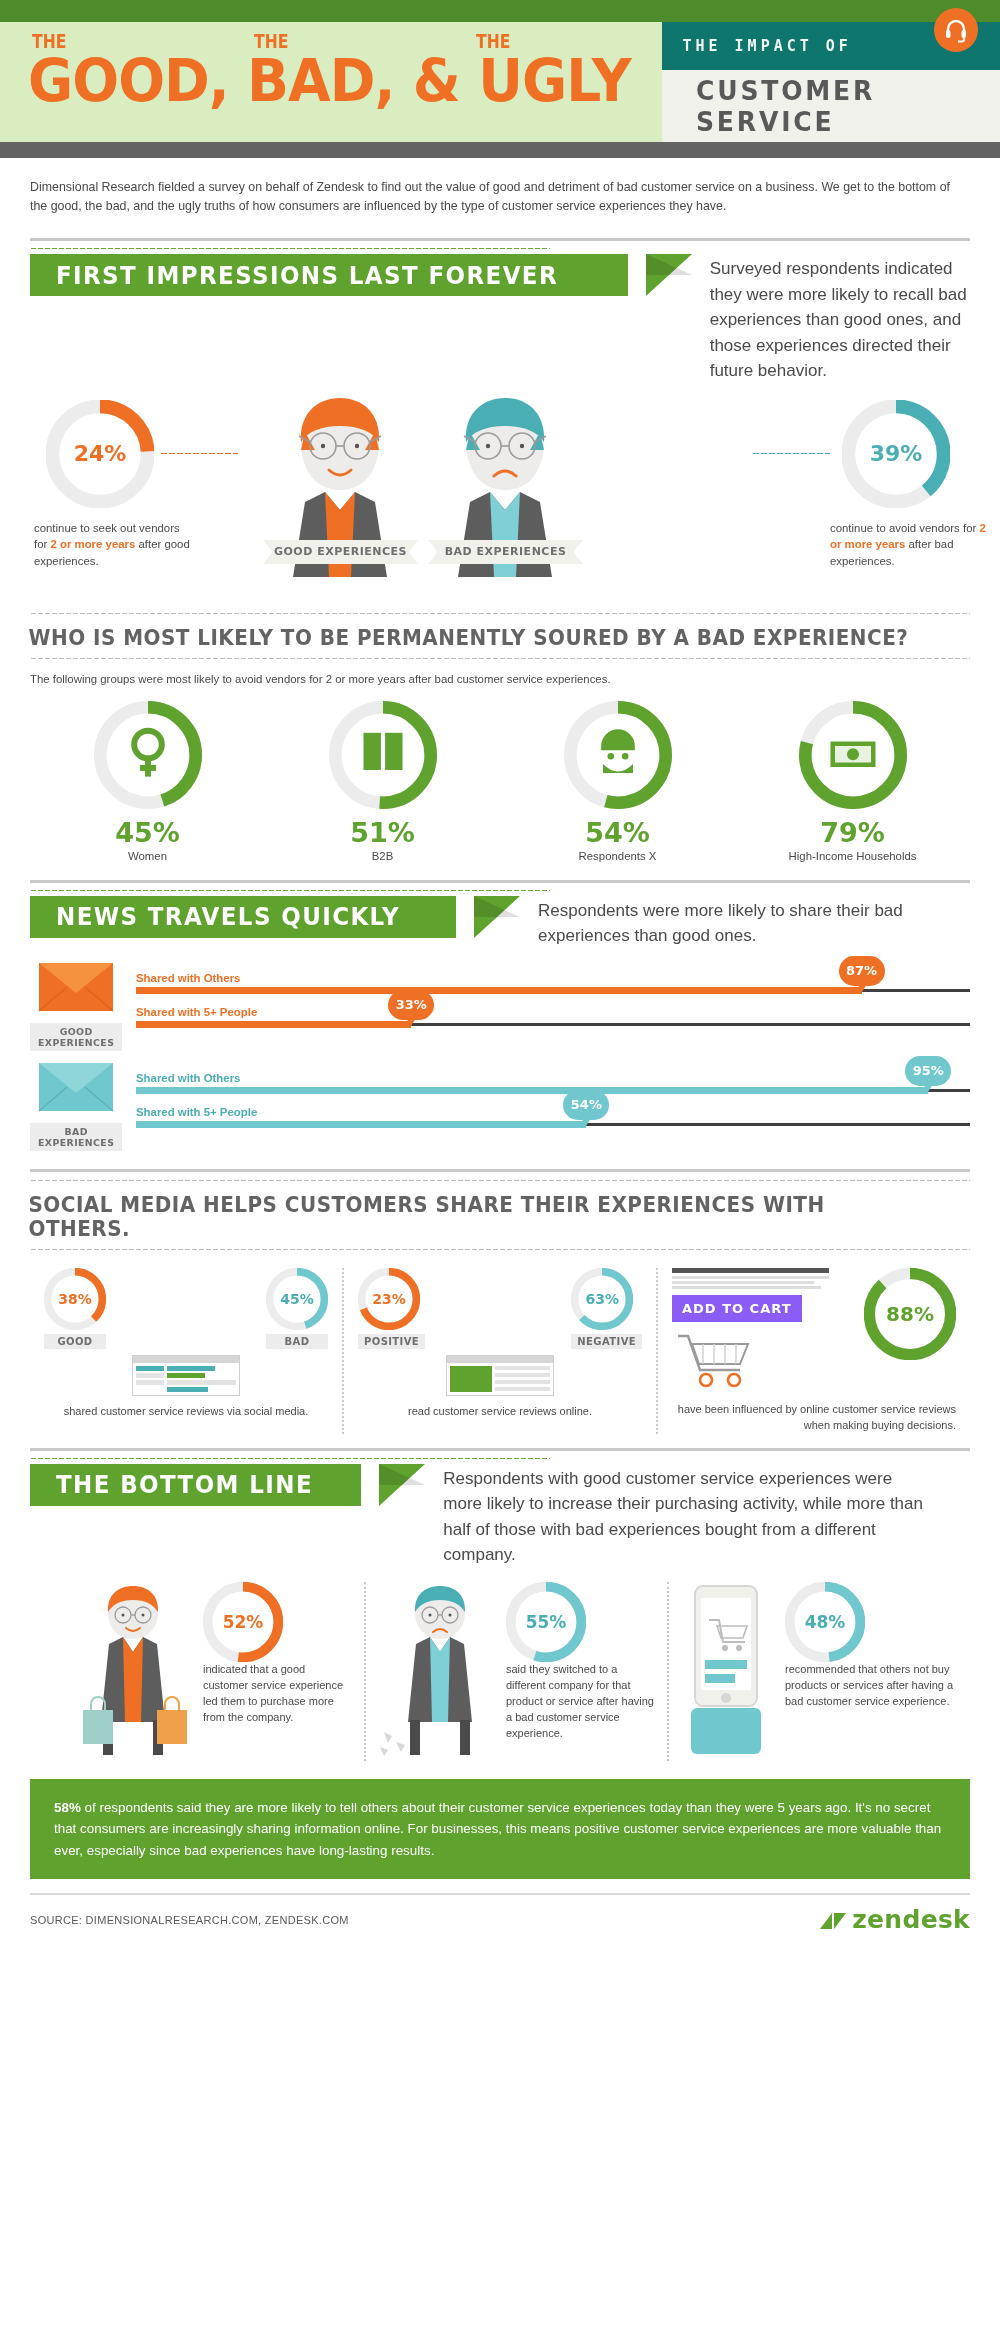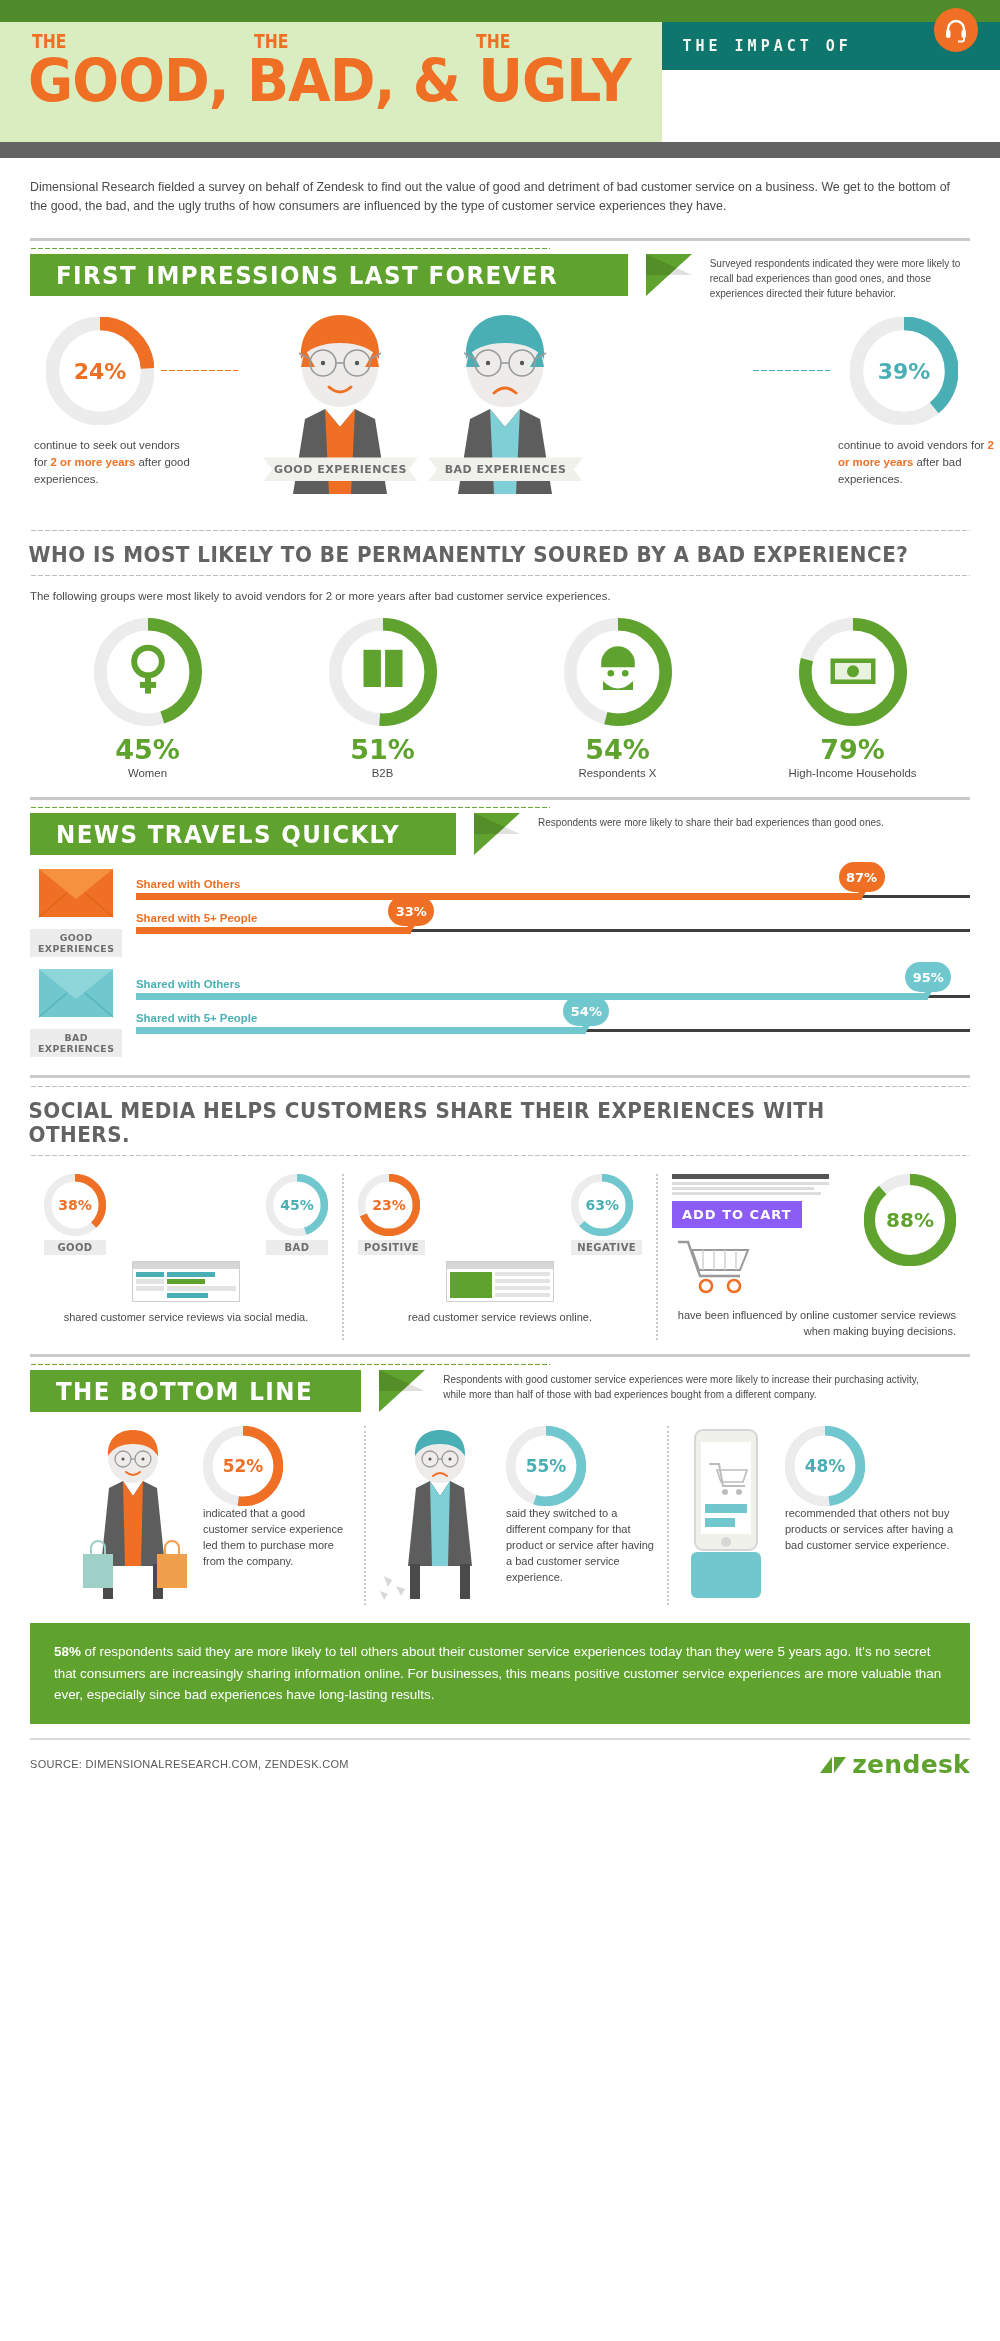--- a/index.html
+++ b/index.html
@@ -221,6 +221,9 @@
     <div class="hdr-right">
       <div class="impact-bar">
         <span>THE IMPACT OF</span>
+      </div>
+      <div class="cs-bar">
+        <span>CUSTOMER SERVICE</span>
       </div>
       <div class="headset">
         <svg width="26" height="26" viewBox="0 0 26 26">

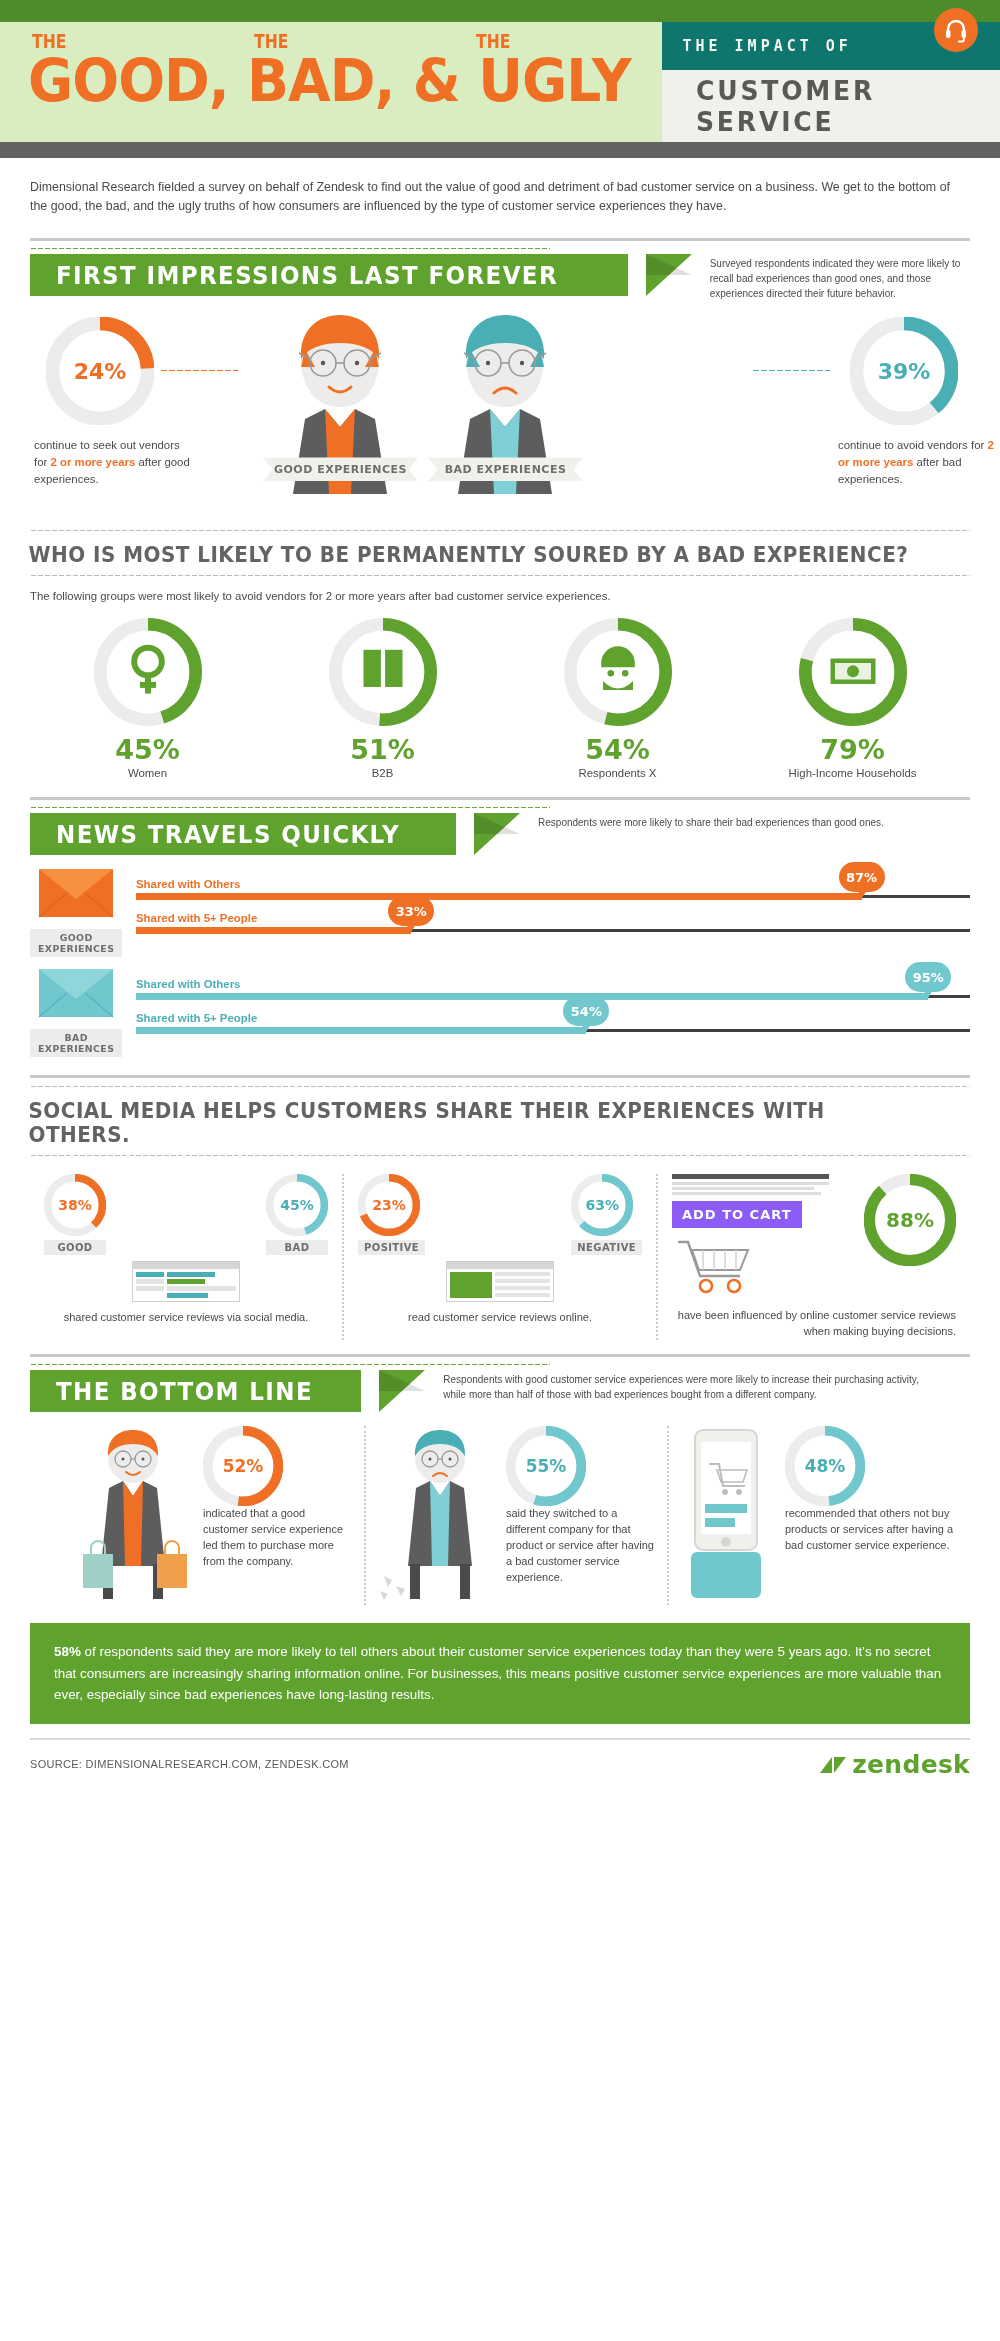--- a/index.html
+++ b/index.html
@@ -88,7 +88,7 @@
     border-bottom:21px solid rgba(0,0,0,0.12); border-right:46px solid transparent;
   }
   .banner-note {
-    flex:1; font-size:10px; color:#4a4a4a; line-height:1.5; padding-top:2px; max-width:300px;
+    flex:1; font-size:17px; color:#4a4a4a; line-height:1.5; padding-top:2px; max-width:300px;
   }
 
   .section-head-dark {

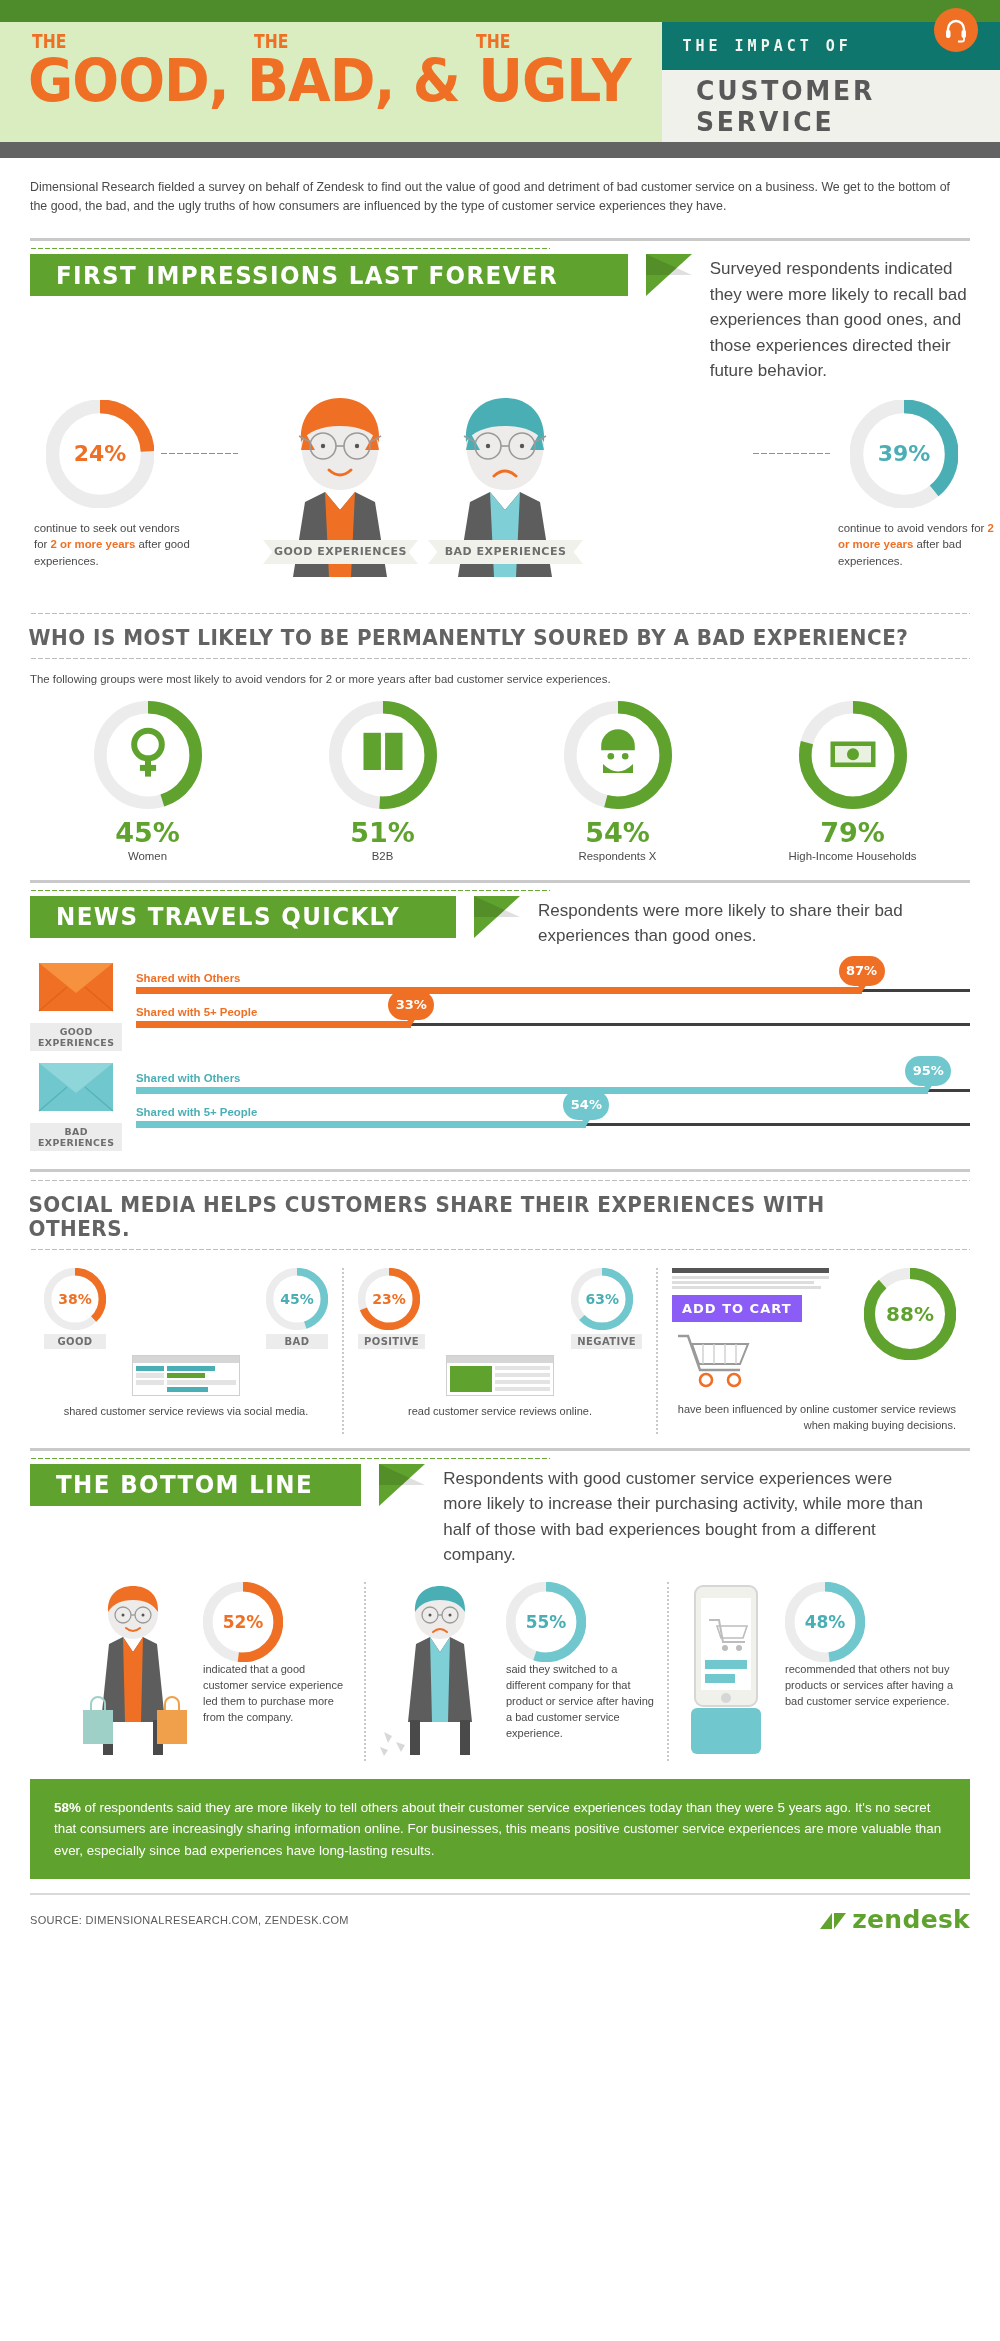--- a/index.html
+++ b/index.html
@@ -309,7 +309,7 @@
 
     <div class="dotline teal" style="left:752px; top:62px; width:78px;"></div>
 
-    <div class="col-pct" style="right:6px; top:10px;">
+    <div class="col-pct" style="right:14px; top:10px;">
       <div class="donut" style="width:108px;height:108px;margin:0 auto;">
         <svg width="108" height="108" viewBox="0 0 36 36">
           <circle cx="18" cy="18" r="15.9" fill="none" stroke="#ececec" stroke-width="4.6"></circle>

